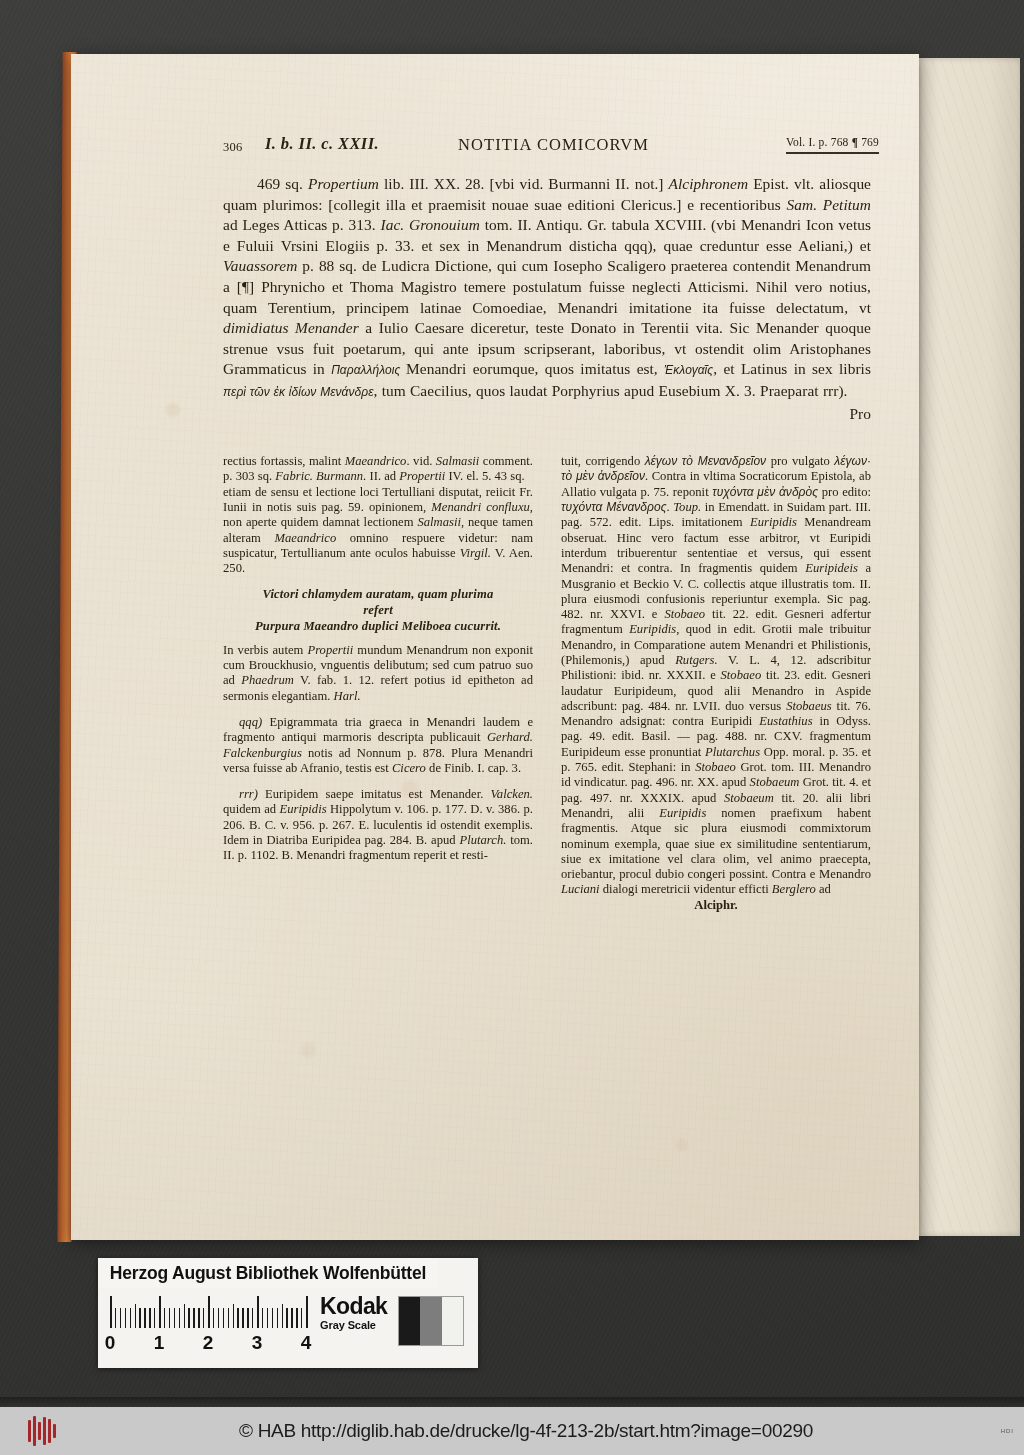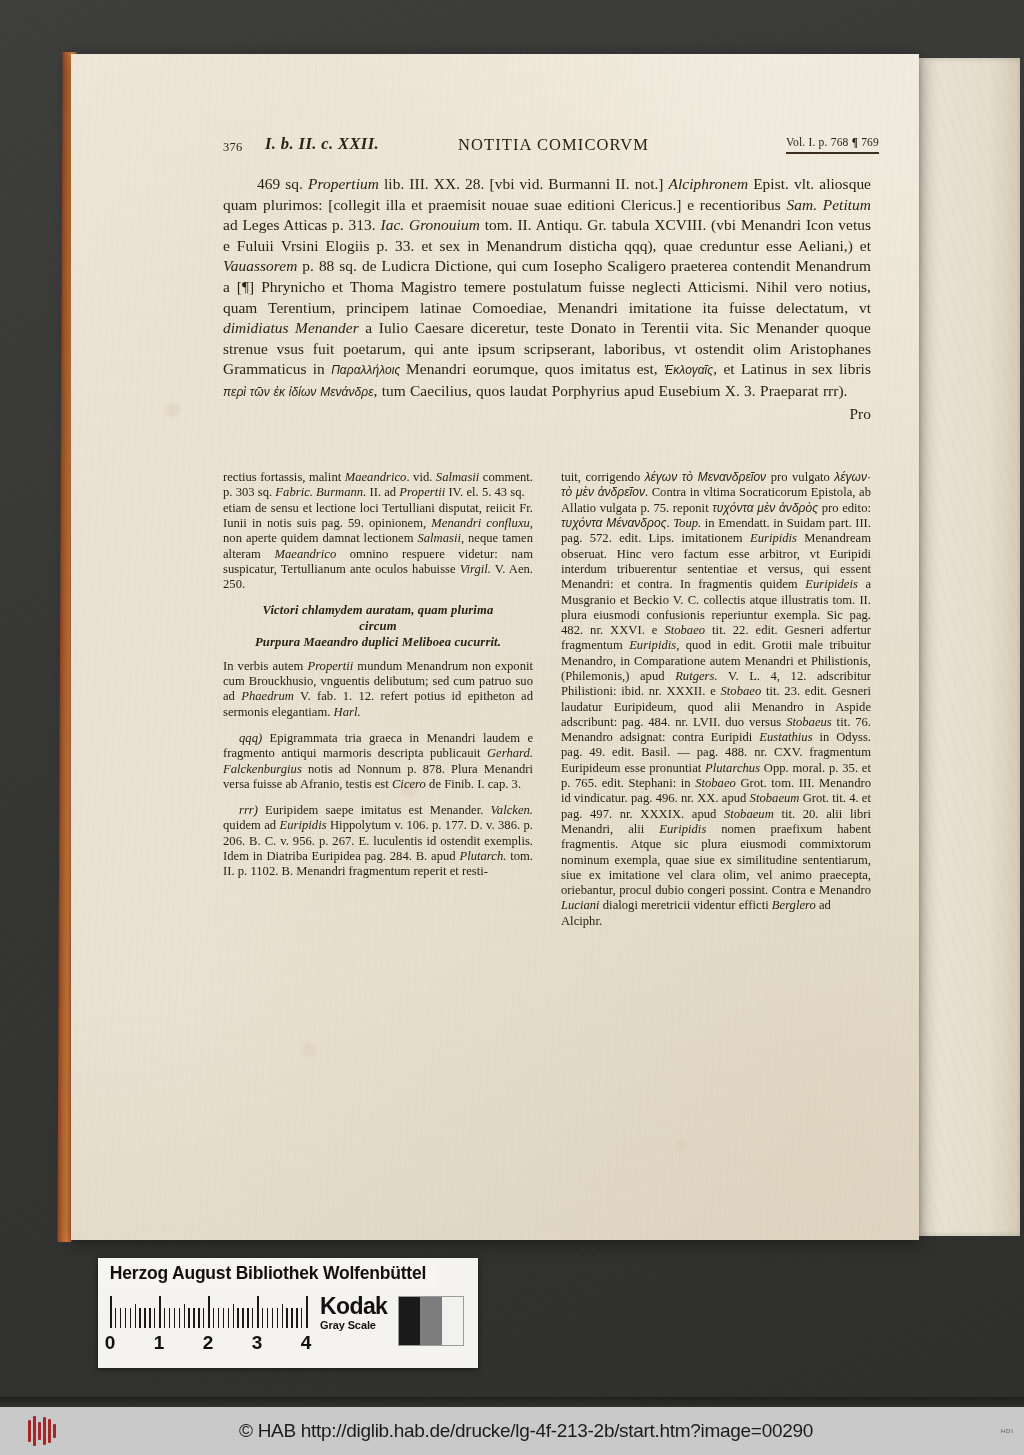--- a/index.html
+++ b/index.html
@@ -254,7 +254,7 @@
     <div id="typeblock">
 
       <div class="runhead">
-        <span class="rh-folio">376</span>
+        <span class="rh-folio">306</span>
         <span class="rh-book">I. b. II. c. XXII.</span>
         <span class="rh-title">NOTITIA COMICORVM</span>
         <span class="rh-vol">

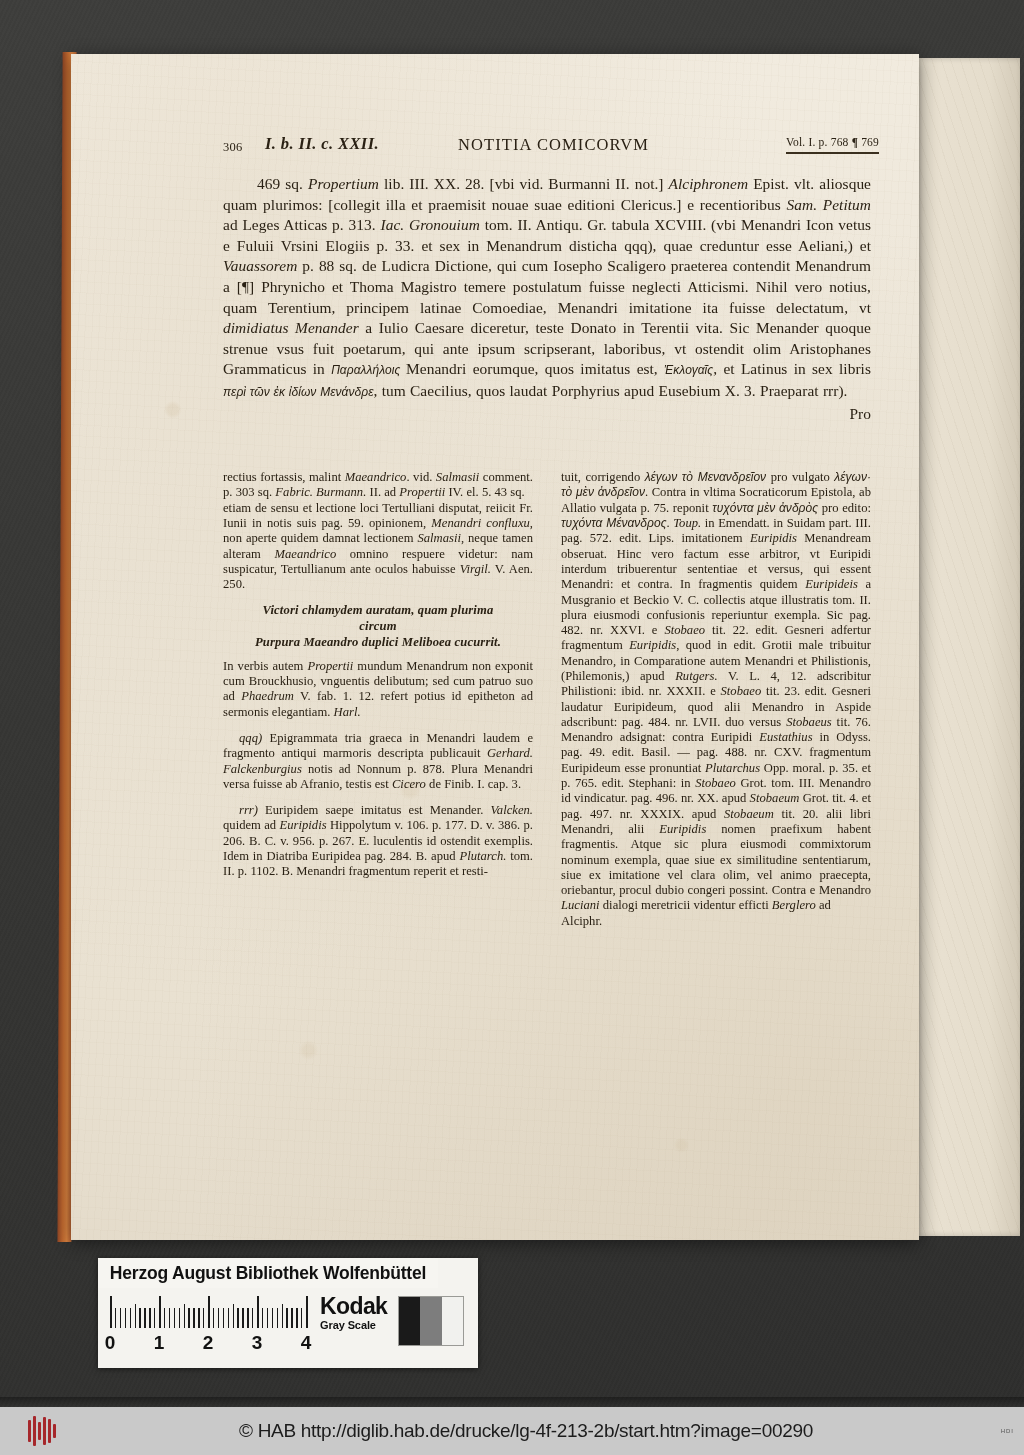--- a/index.html
+++ b/index.html
@@ -142,7 +142,7 @@
   #columns{
     display:flex;
     gap:28px;
-    margin-top:46px;
+    margin-top:30px;
   }
   .col{
     width:310px;

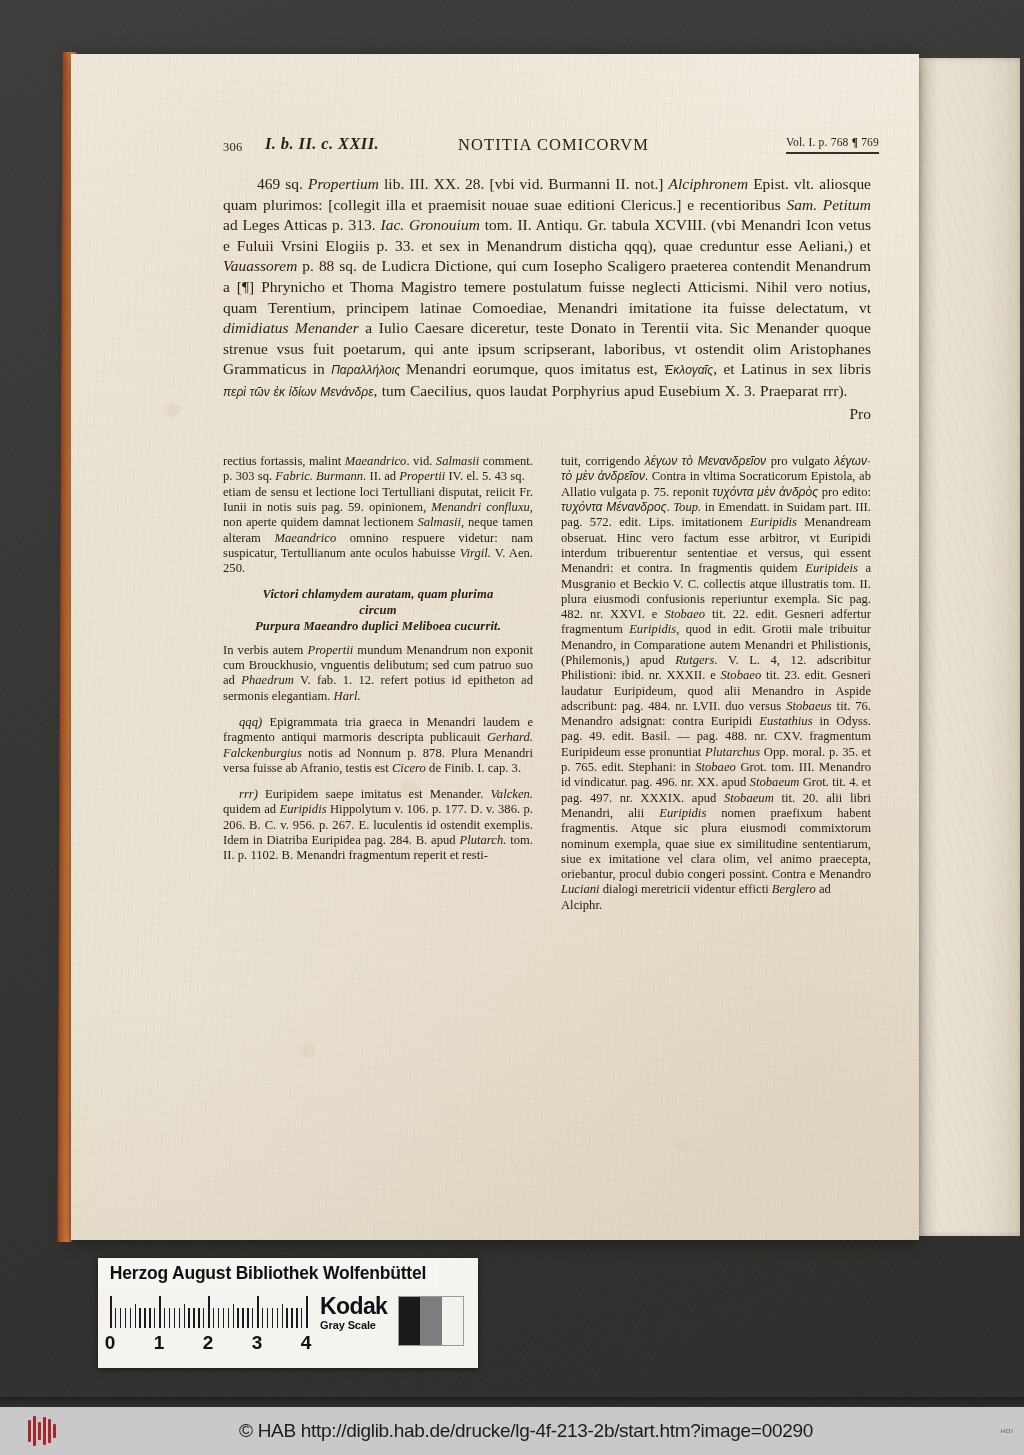--- a/index.html
+++ b/index.html
@@ -280,7 +280,7 @@
 
           <div class="verse">
             <span class="v-ind">Victori chlamydem auratam, quam plurima</span>
-            <span class="v-ind">circum</span>
+            <span class="v-ind">refert</span>
             <span class="v-ind">Purpura Maeandro duplici Meliboea cucurrit.</span>
           </div>
 

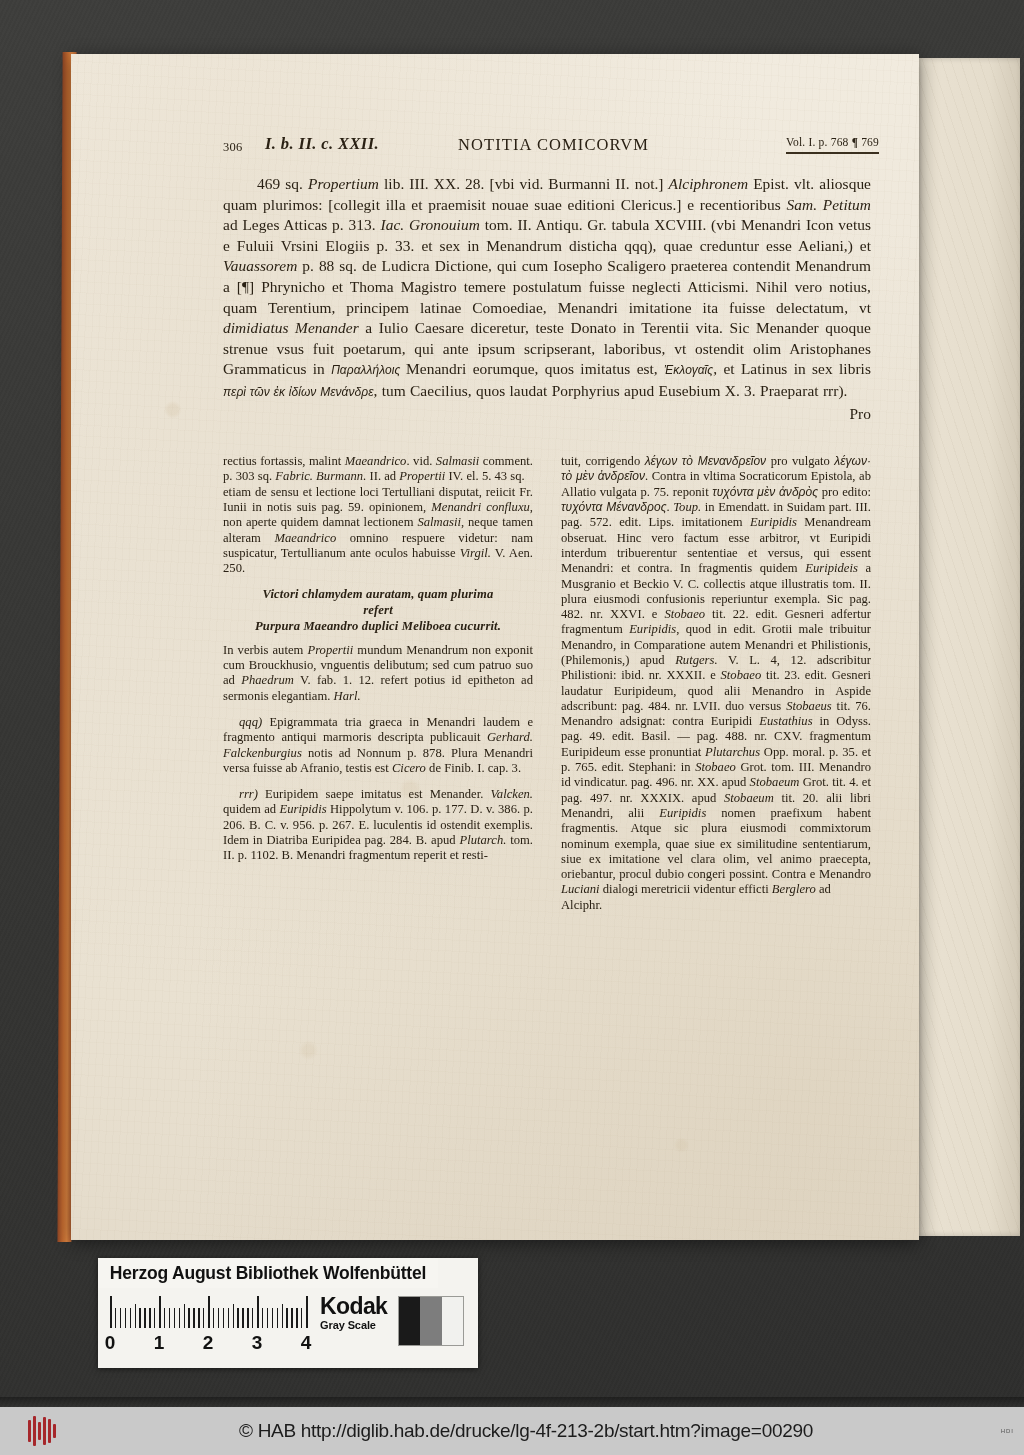--- a/index.html
+++ b/index.html
@@ -164,7 +164,7 @@
     letter-spacing:.15px;
   }
   .col .verse .v-ind{display:block;}
-  .col .last-right{text-align:left;display:block;}
+  .col .last-right{text-align:center;display:block;font-weight:bold;}
   i{font-style:italic;}
   .gk{font-family:Liberation Sans, sans-serif;font-style:italic;font-size:12px;}
 

